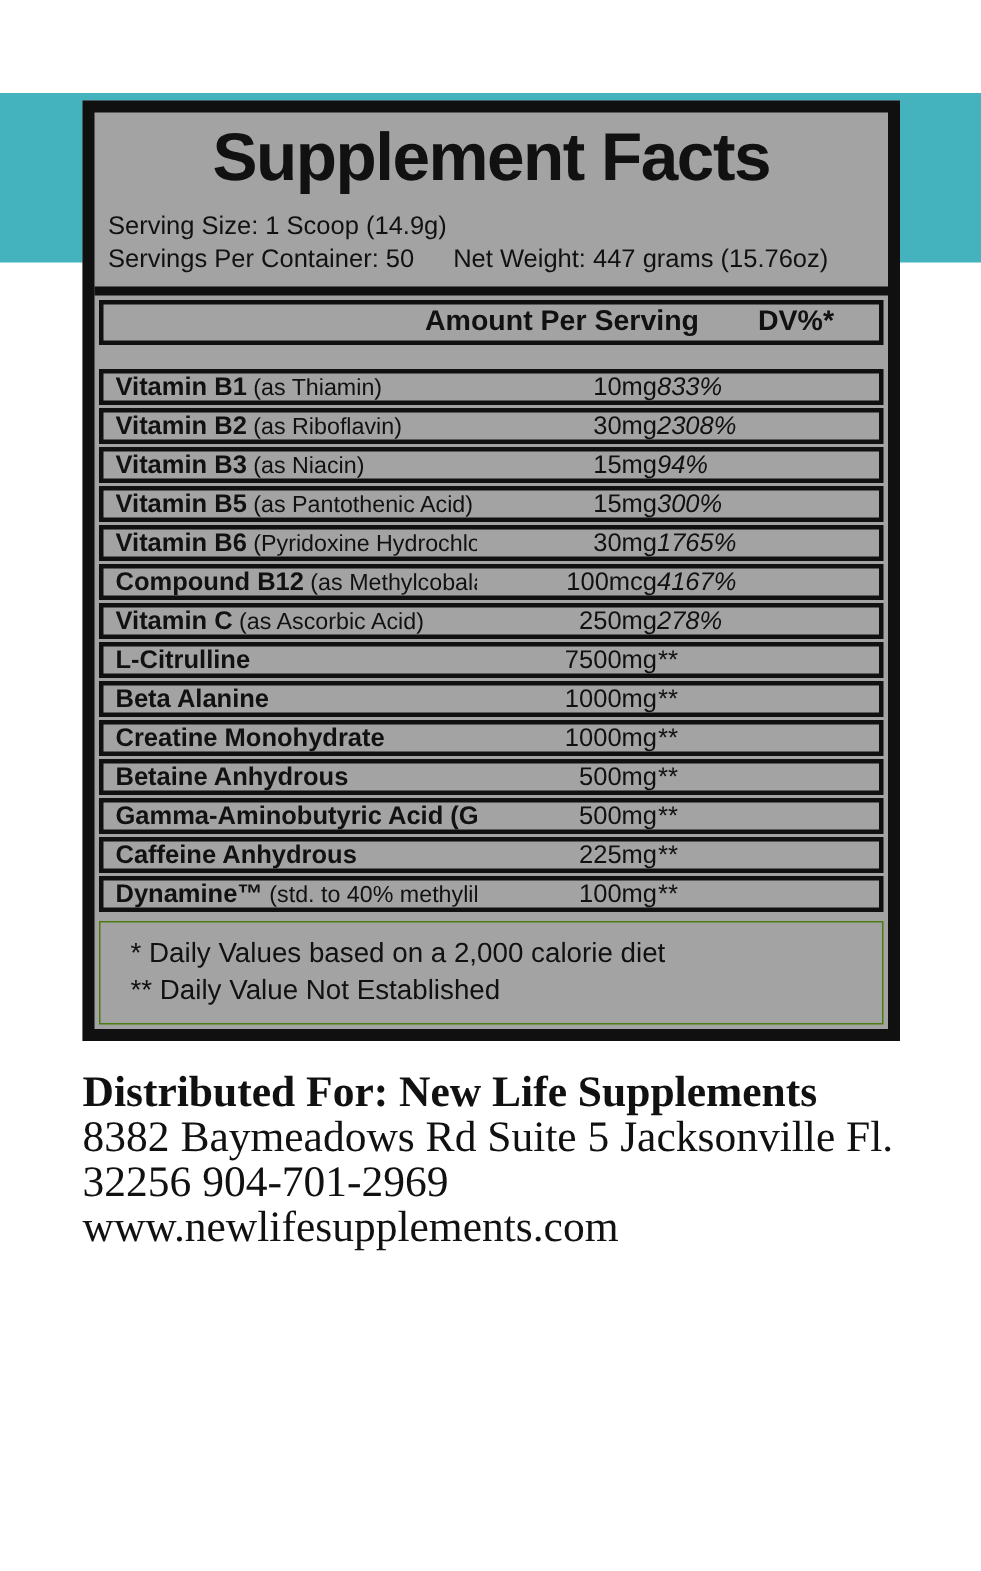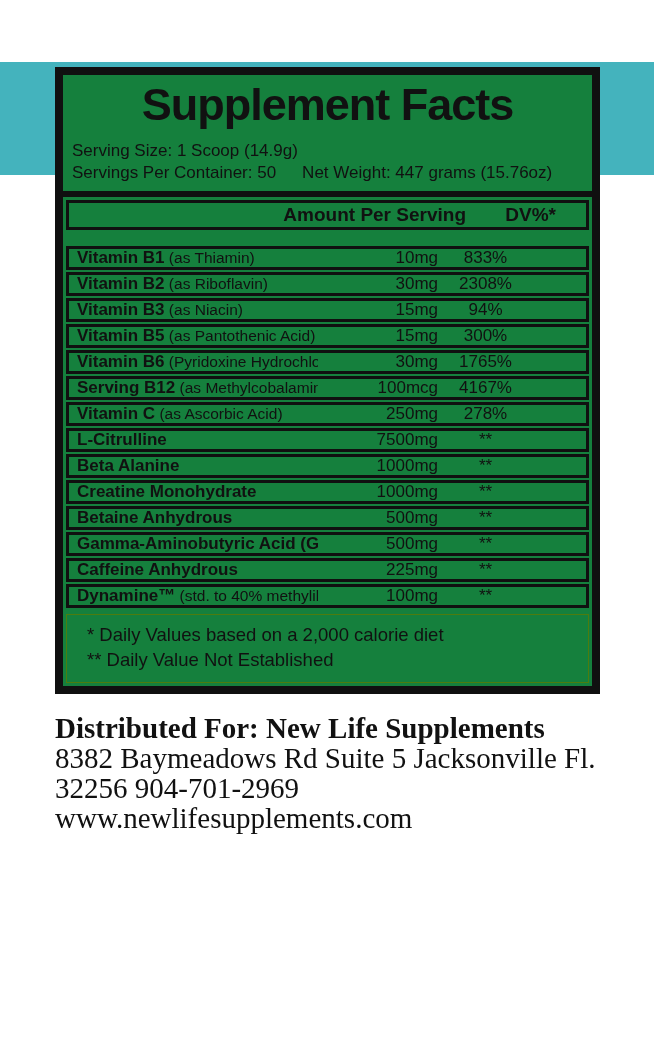--- a/index.html
+++ b/index.html
@@ -25,7 +25,7 @@
     margin-left: 55px;
     width: 545px;
     border: 8px solid #101010;
-    background: #15803d;
+    background: #a3a3a3;
   }
   .title {
     text-align: center;

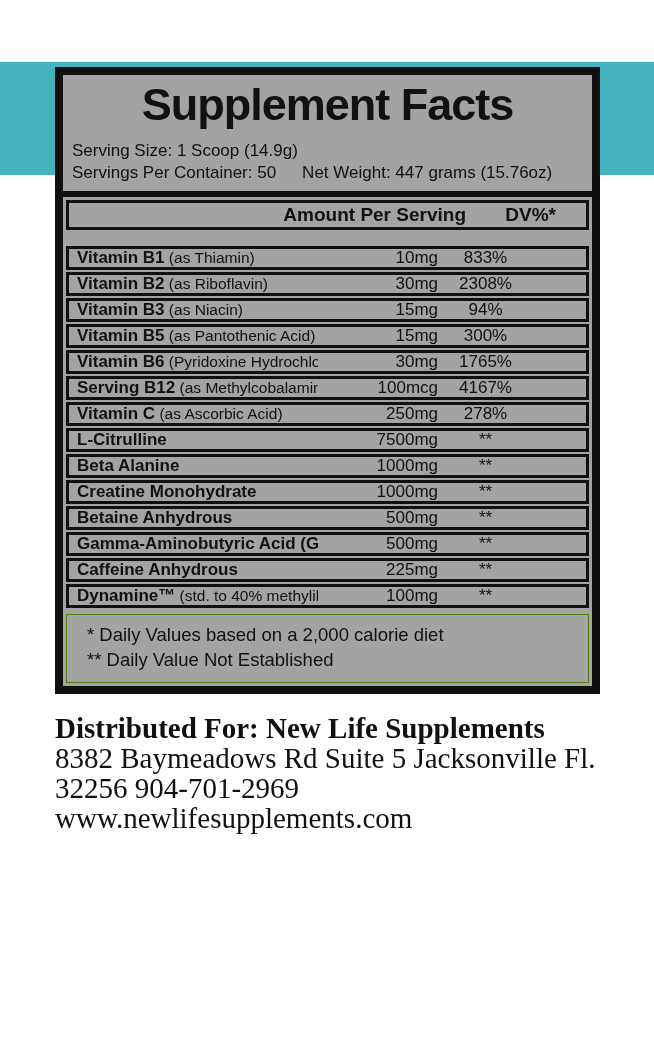--- a/index.html
+++ b/index.html
@@ -69,7 +69,7 @@
   .cell.name .nm { font-weight: 700; }
   .cell.name .detail { font-size: 15.5px; font-weight: 400; }
   .cell.amount { width: 120px; text-align: right; }
-  .cell.dv { width: 140px; text-align: center; padding-right: 45px; }
+  .cell.dv { width: 140px; text-align: left; padding-right: 45px; font-style: italic; }
 
   .footnote-box {
     margin: 3px;

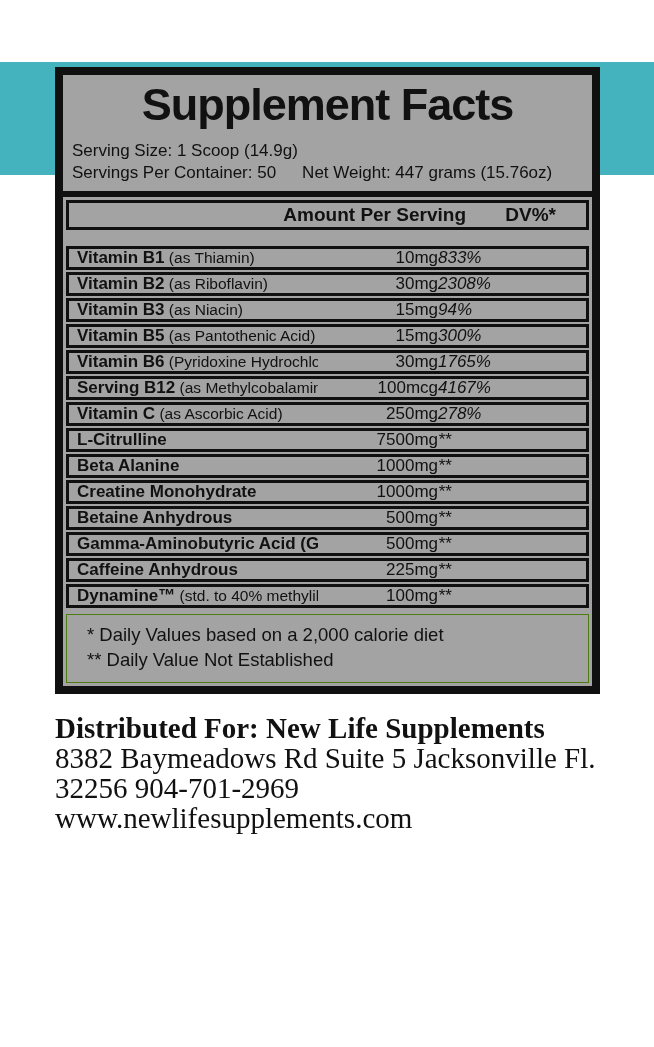--- a/index.html
+++ b/index.html
@@ -157,7 +157,7 @@
   </div>
 
   <div class="row">
-    <span class="cell name"><span class="nm">Serving B12</span><span class="detail"> (as Methylcobalamin)</span></span>
+    <span class="cell name"><span class="nm">Compound B12</span><span class="detail"> (as Methylcobalamin)</span></span>
     <span class="cell amount">100mcg</span>
     <span class="cell dv">4167%</span>
   </div>

